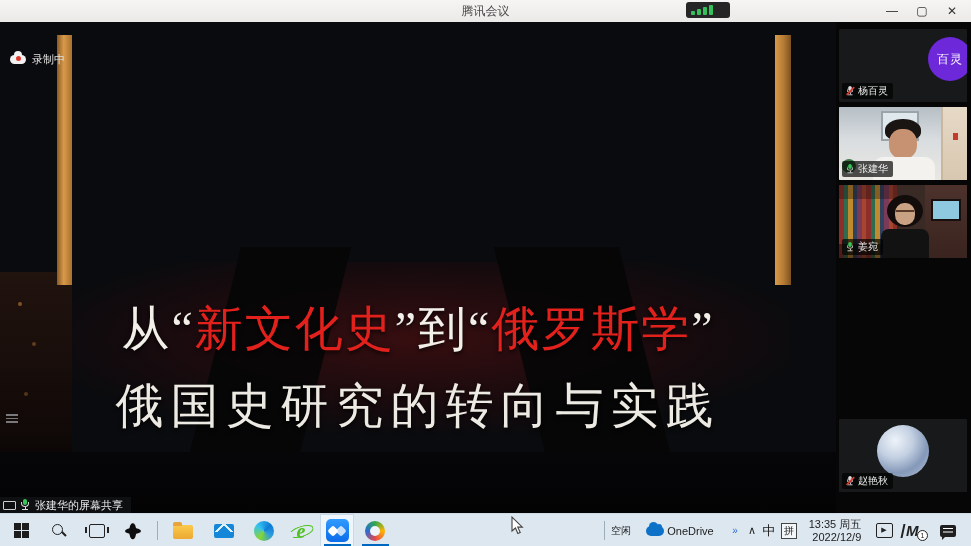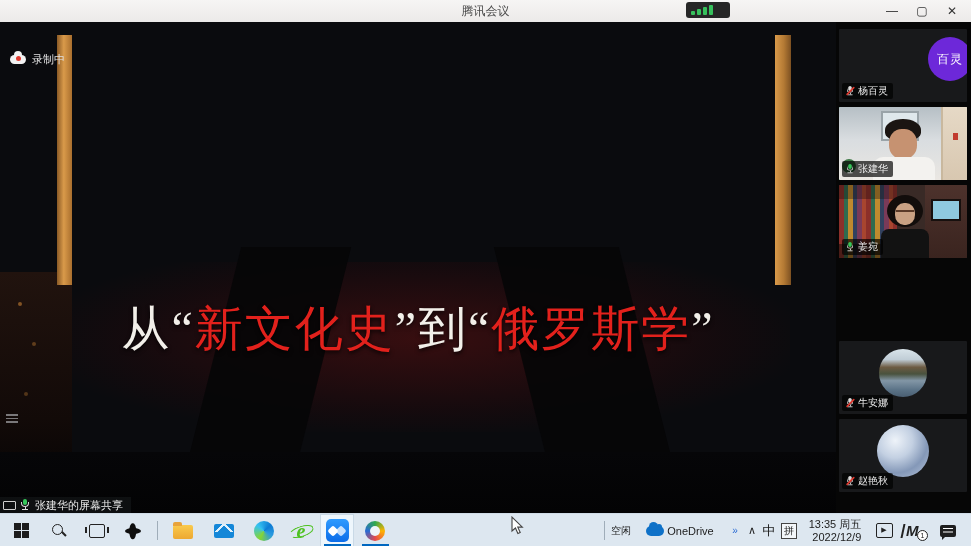--- a/index.html
+++ b/index.html
@@ -232,6 +232,7 @@
     <div class="board-frame-right"></div>
 
     <div class="heading1"><span>从</span><span>“</span><span class="red">新文化史</span><span>”</span><span>到</span><span>“</span><span class="red">俄罗斯学</span><span>”</span></div>
+    <div class="heading2">俄国史研究的转向与实践</div>
 
     <div class="rec-chip">
       <span class="rec-cloud"></span>

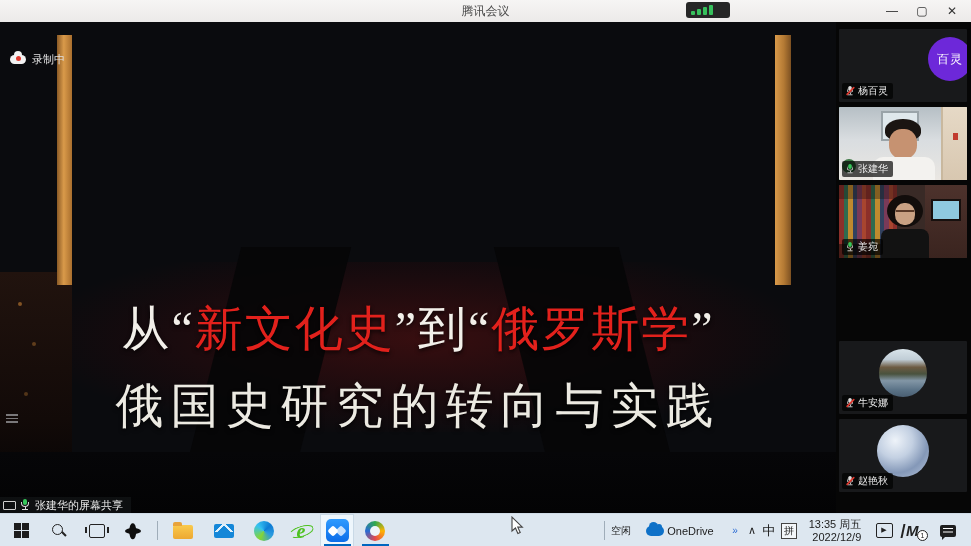--- a/index.html
+++ b/index.html
@@ -315,18 +315,6 @@
     </div>
 
 
-    <div class="tile" style="top:319px">
-      <div class="photo-circle photo-landscape"></div>
-      <div class="label">
-        <span class="mic muted">
-          <span class="body"></span>
-            <span class="arc"></span>
-            <span class="stem"></span>
-            <span class="base"></span>
-          </span>
-        <span>牛安娜</span>
-      </div>
-    </div>
 
     <div class="tile" style="top:397px">
       <div class="photo-circle photo-ice"></div>

